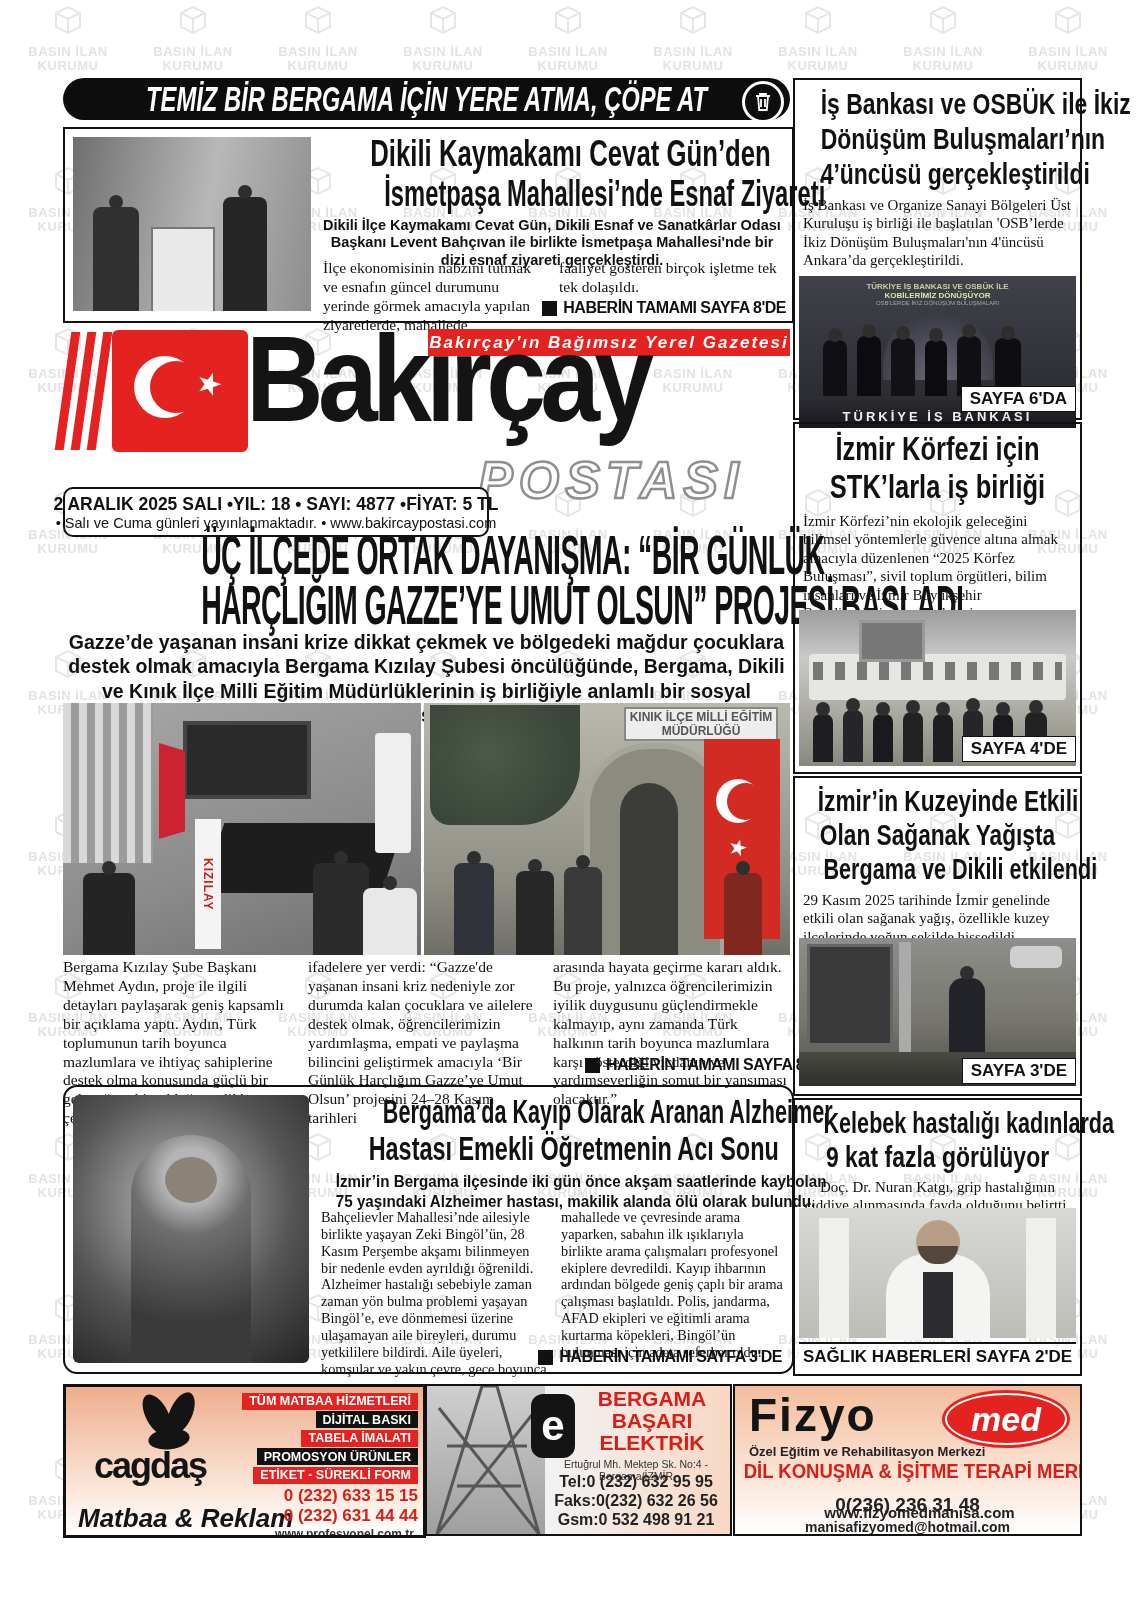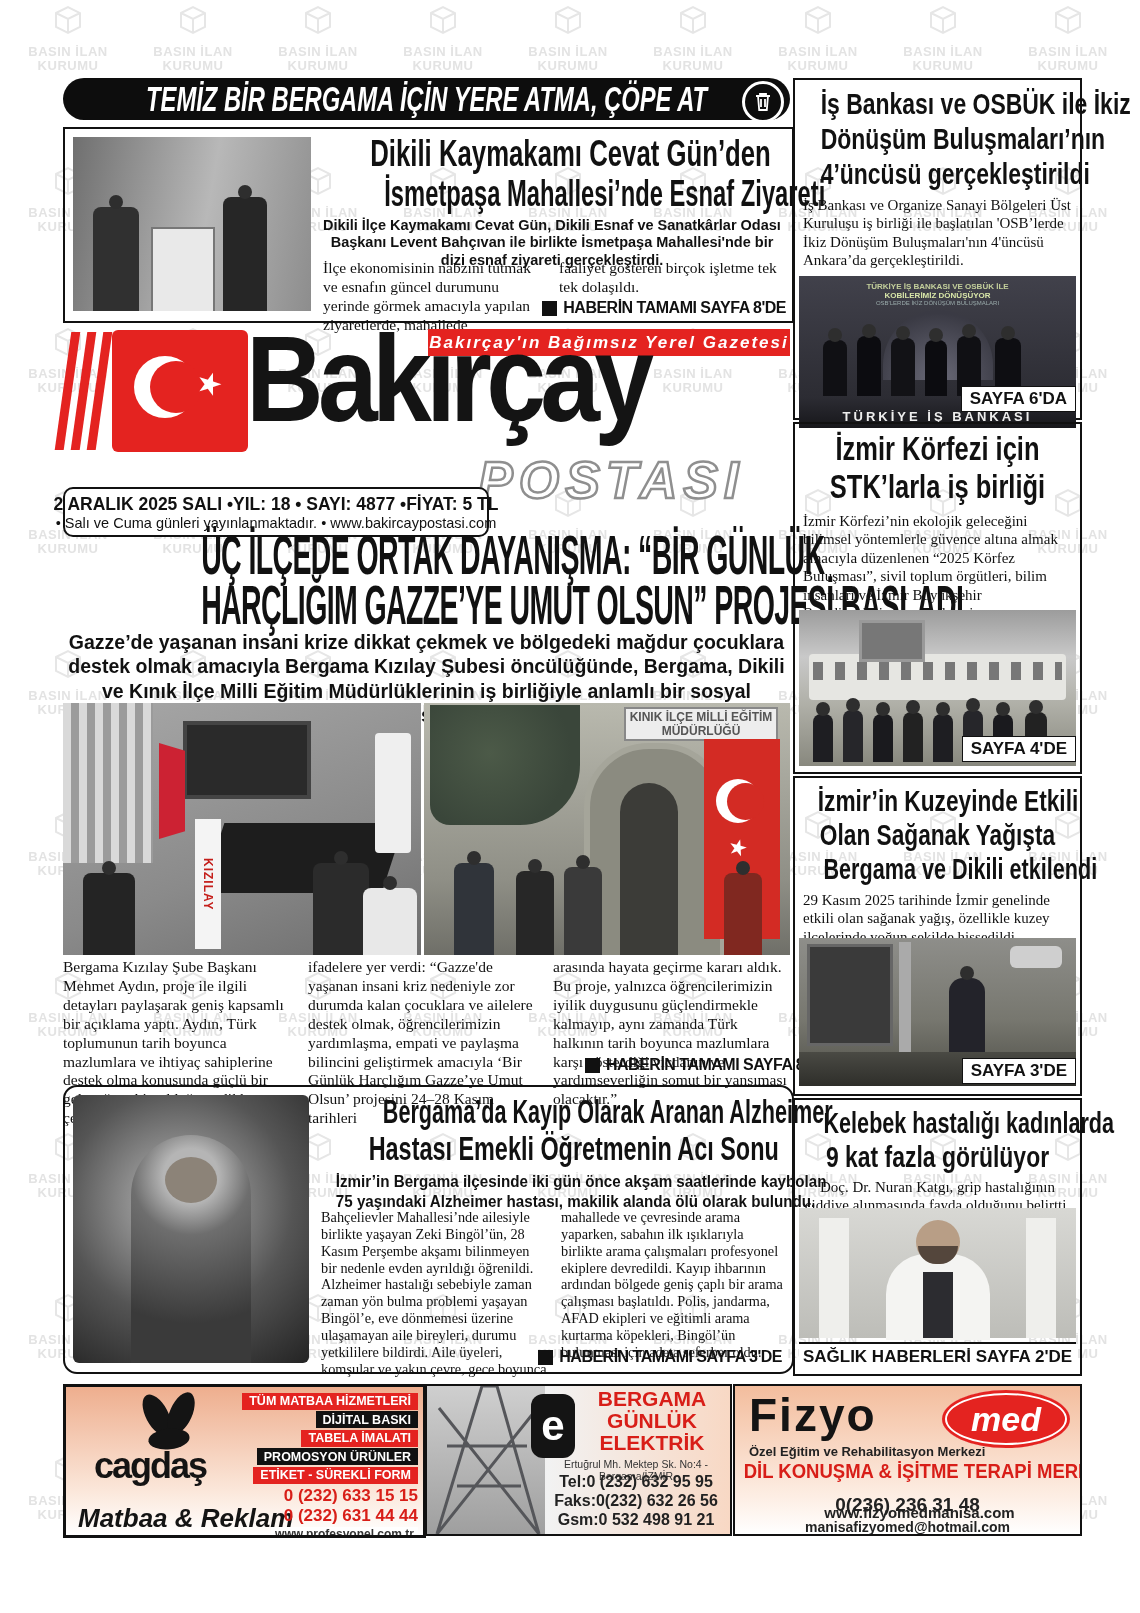--- a/index.html
+++ b/index.html
@@ -567,7 +567,7 @@
     <div style="position:absolute;left:104px;top:8px;width:44px;height:64px;background:#141414;border-radius:12px;display:flex;align-items:center;justify-content:center;color:#fff;font-weight:900;font-size:42px;">e</div>
     <div style="position:absolute;left:150px;top:2px;width:150px;text-align:center;color:#d81e18;font-weight:900;font-size:21px;line-height:22px;">
       <div>BERGAMA</div>
-      <div>GÜNLÜK</div>
+      <div>BAŞARI</div>
       <div>ELEKTRİK</div>
     </div>
     <div style="position:absolute;left:118px;top:72px;width:182px;text-align:center;font-size:10.5px;color:#333;">Ertuğrul Mh. Mektep Sk. No:4 -Bergama/İZMİR</div>

